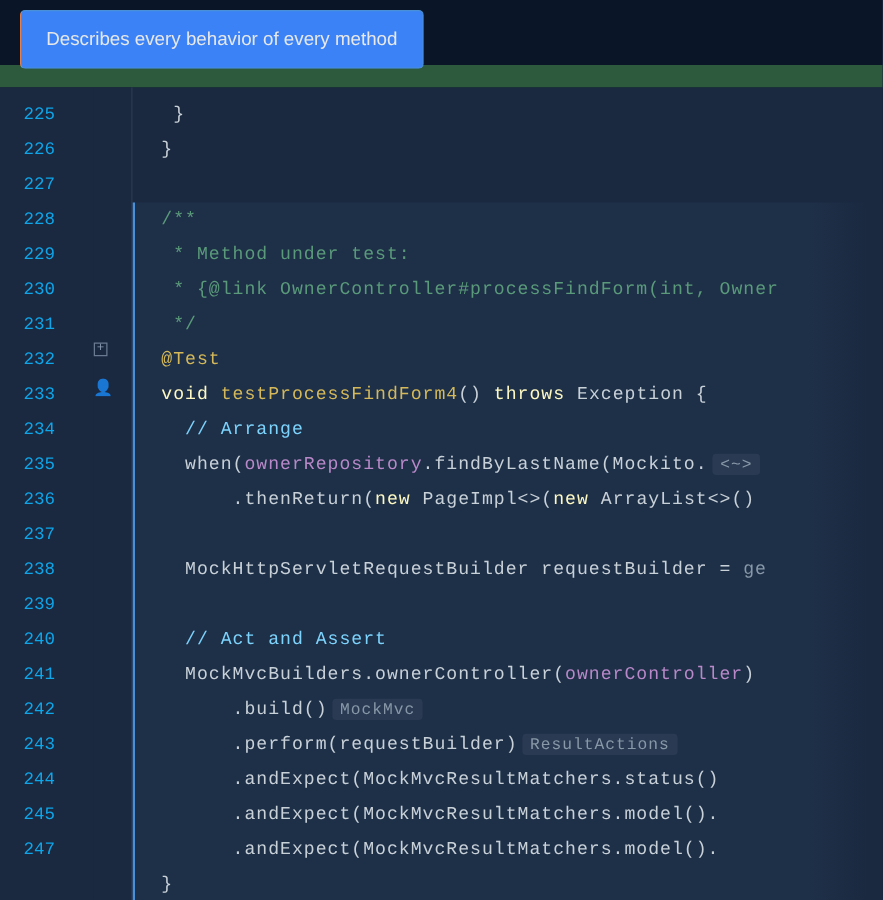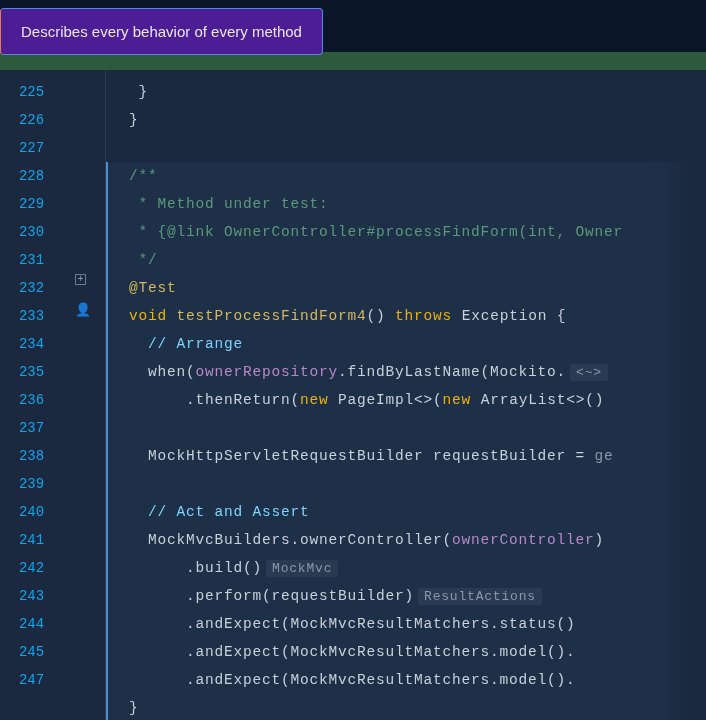--- a/index.html
+++ b/index.html
@@ -15,8 +15,8 @@
   .tooltip {
     position: absolute;
     top: 8px;
-    left: 0;
-    background: #4c1d95;
+    left: 16px;
+    background: #3b82f6;
     border: 1px solid #4a90d9;
     border-left: 1px solid #e08050;
     border-radius: 4px;

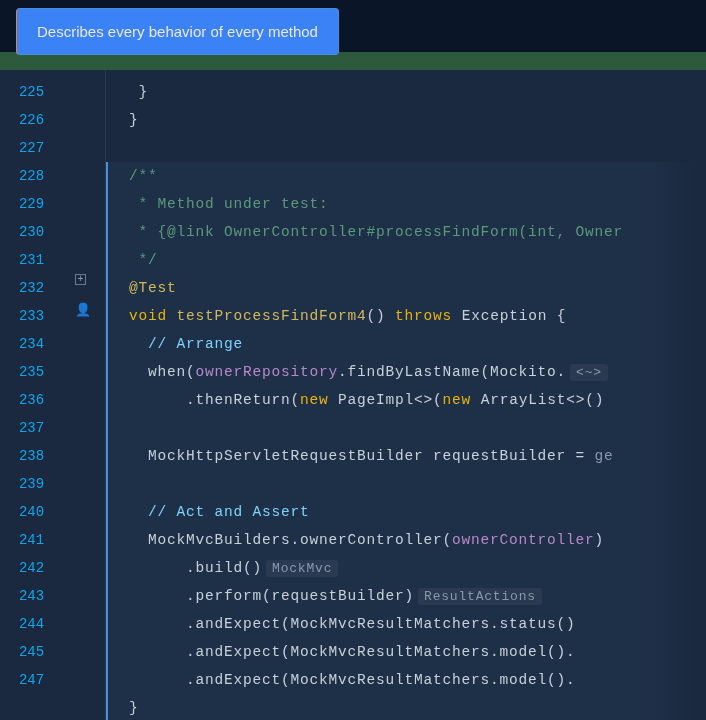--- a/index.html
+++ b/index.html
@@ -137,7 +137,7 @@
   .c-doc { color: #5a9a7a; }
   .c-link { color: #5a9a7a; }
   .c-annotation { color: #d4b85a; }
-  .c-keyword { color: #eab308; }
+  .c-keyword { color: #fef9c3; }
   .c-method { color: #d4b85a; }
   .c-default { color: #c8d0d8; }
   .c-field { color: #b888c8; }

